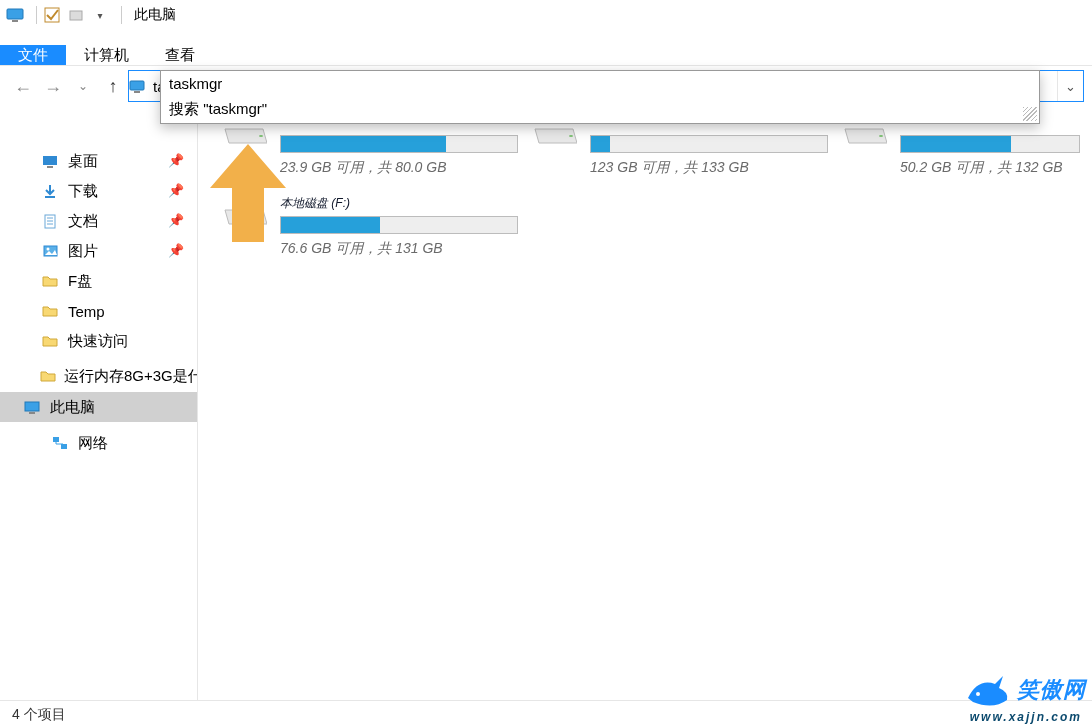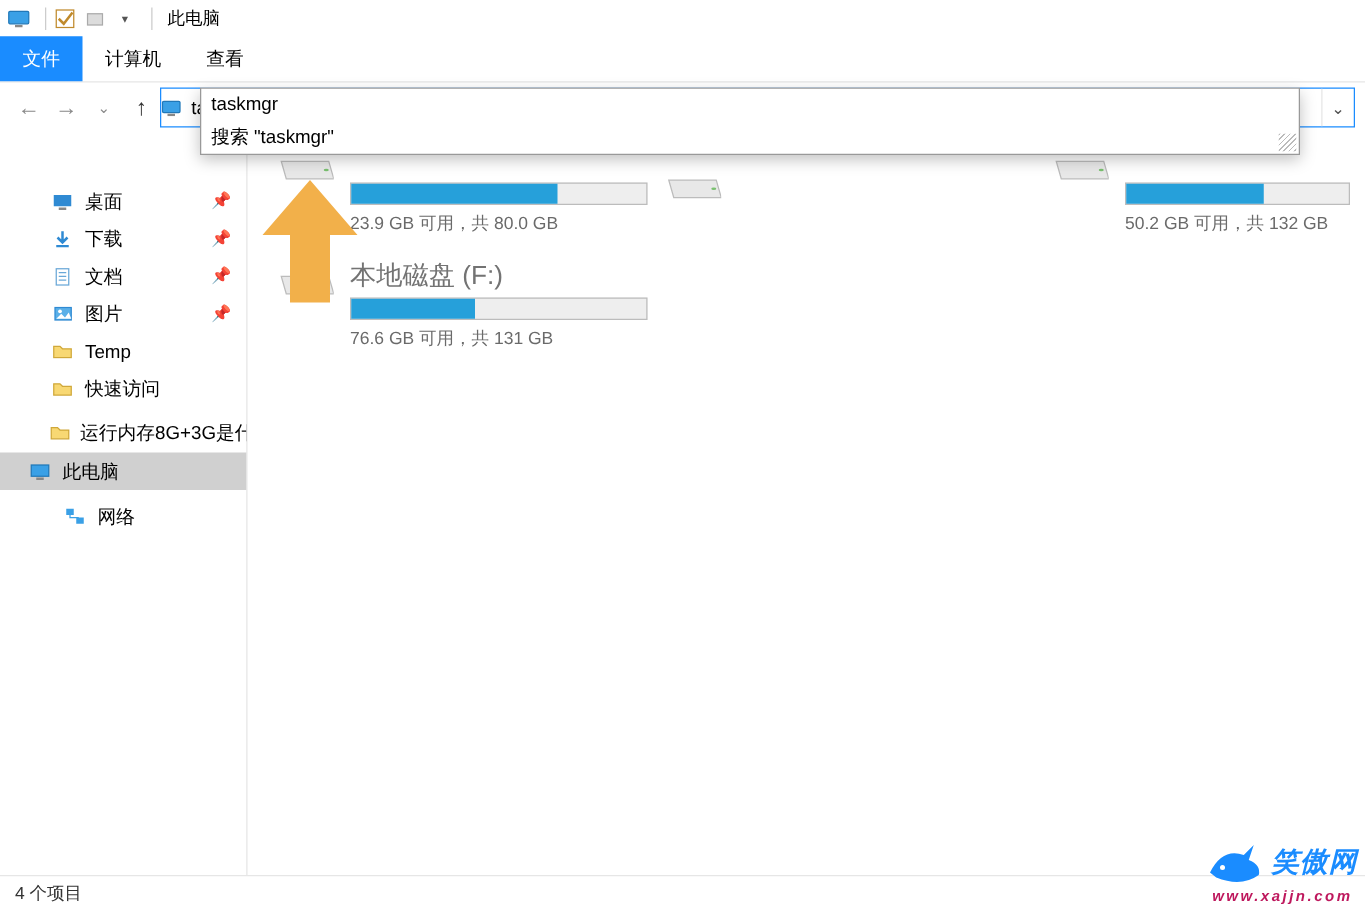--- a/index.html
+++ b/index.html
@@ -9,7 +9,7 @@
   .titlebar .sep { width:1px; height:18px; background:#ccc; margin:0 6px; }
   .titlebar .title { margin-left:6px; font-size:14px; }
   .ribbon { height:36px; display:flex; align-items:flex-end; background:#fff; border-bottom:1px solid #e6e6e6;}
-  .ribbon .tab { height:36px; display:flex; align-items:center; padding:0 18px; font-size:15px; }
+  .ribbon .tab { height:20px; display:flex; align-items:center; padding:0 18px; font-size:15px; }
   .ribbon .tab.active { background:#1a8cff; color:#fff; }
   .addrrow { height:40px; display:flex; align-items:center; padding:4px 8px; position:relative; }
   .navbtn { width:30px; height:30px; display:flex; align-items:center; justify-content:center; color:#888; font-size:18px; }

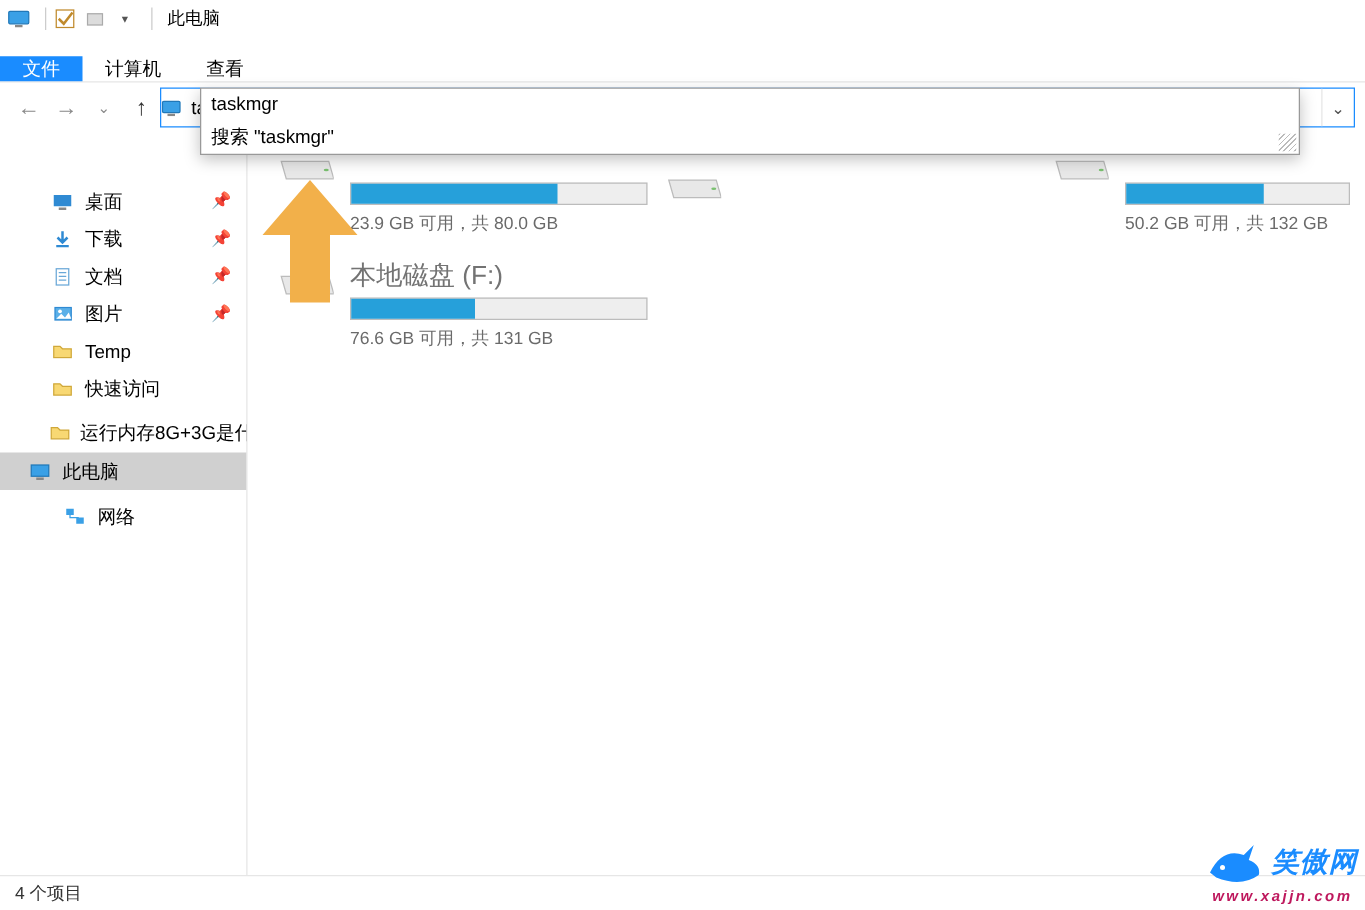--- a/index.html
+++ b/index.html
@@ -32,7 +32,7 @@
   .drive-row { display:flex; align-items:center; margin-bottom:18px; }
   .drive { display:flex; align-items:flex-start; width:310px; }
   .drive .dico { width:52px; height:44px; display:flex; align-items:center; justify-content:center; margin-right:10px; position:relative; }
-  .drive .meta { flex:1; }
+  .drive .meta { flex:1;font-style:italic; }
   .drive .name { font-size:21px; margin-bottom:4px; color:#737373;}
   .drive .bar { width:238px; height:18px; border:1px solid #bcbcbc; background:#eee; position:relative; margin-bottom:6px;}
   .drive .bar .fill { position:absolute; left:0; top:0; bottom:0; background:#26a0da; }

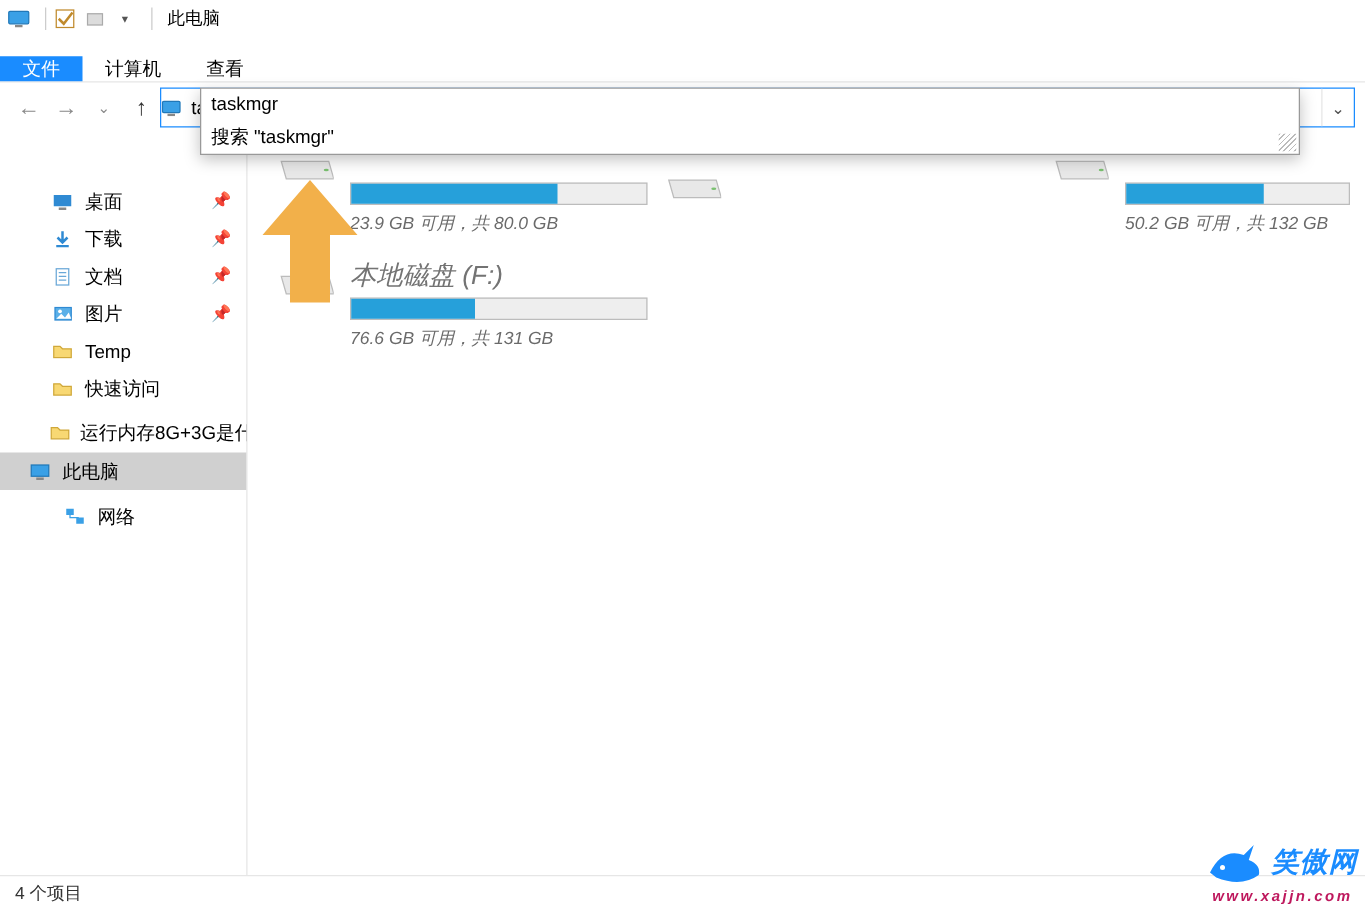--- a/index.html
+++ b/index.html
@@ -236,6 +236,13 @@
               <ellipse cx="40" cy="15" rx="2" ry="1" fill="#7ac070"></ellipse>
             </svg>
           </div>
+        <div class="meta">
+          <div class="name" style="visibility:hidden;">本地磁盘 (D:)</div>
+          <div class="bar">
+              <div class="fill" style="width:8%"></div>
+            </div>
+          <div class="stat">123 GB 可用，共 133 GB</div>
+        </div>
       </div>
       <div class="drive" style="width:260px;">
         <div class="dico">

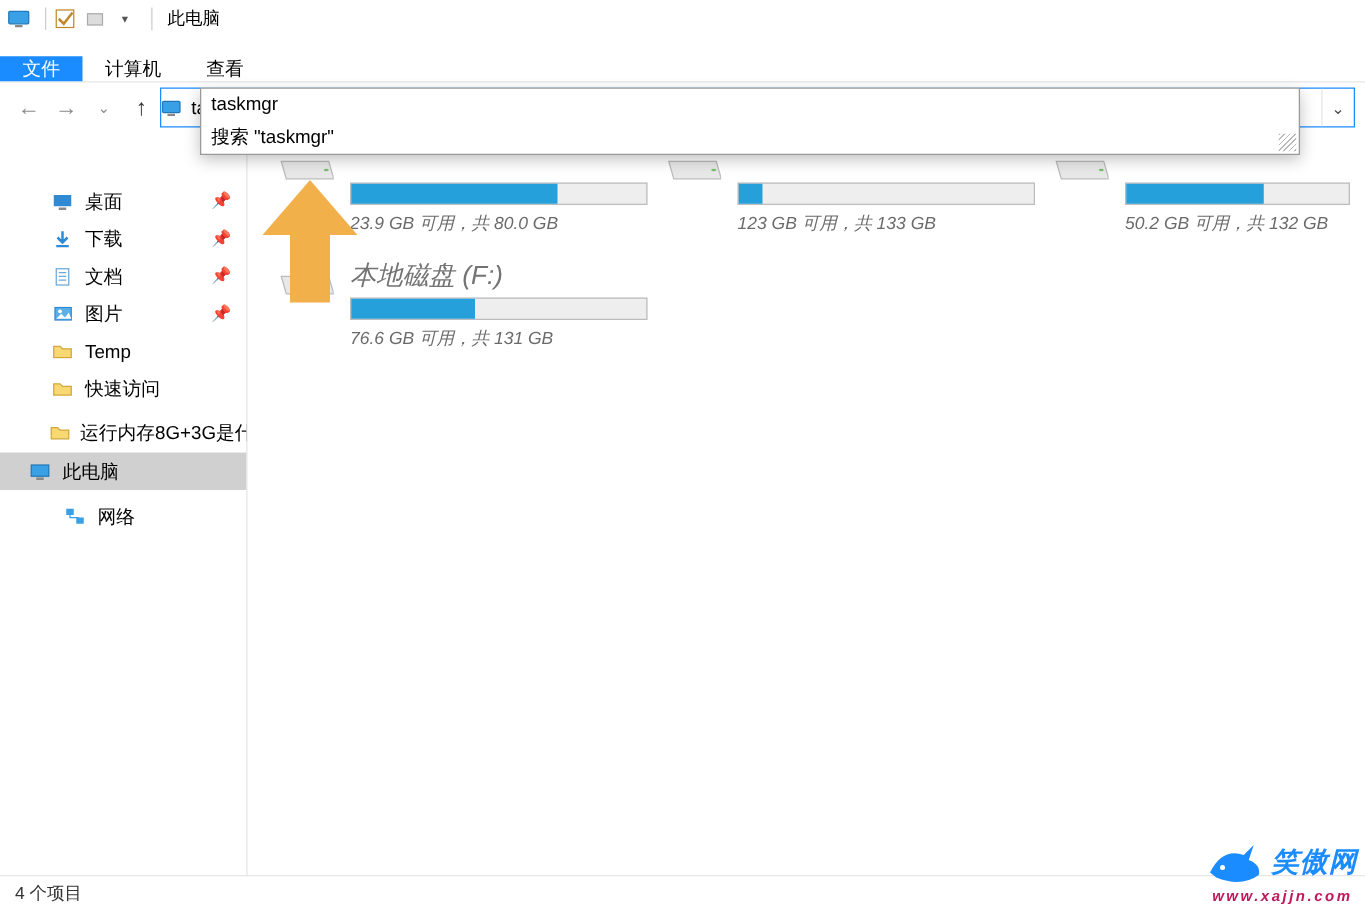--- a/index.html
+++ b/index.html
@@ -33,7 +33,7 @@
   .drive { display:flex; align-items:flex-start; width:310px; }
   .drive .dico { width:52px; height:44px; display:flex; align-items:center; justify-content:center; margin-right:10px; position:relative; }
   .drive .meta { flex:1;font-style:italic; }
-  .drive .name { font-size:21px; margin-bottom:4px; color:#737373;}
+  .drive .name { font-size:12px; margin-bottom:4px; color:#0f172a;}
   .drive .bar { width:238px; height:18px; border:1px solid #bcbcbc; background:#eee; position:relative; margin-bottom:6px;}
   .drive .bar .fill { position:absolute; left:0; top:0; bottom:0; background:#26a0da; }
   .drive .stat { font-size:14px; color:#6a6a6a; }

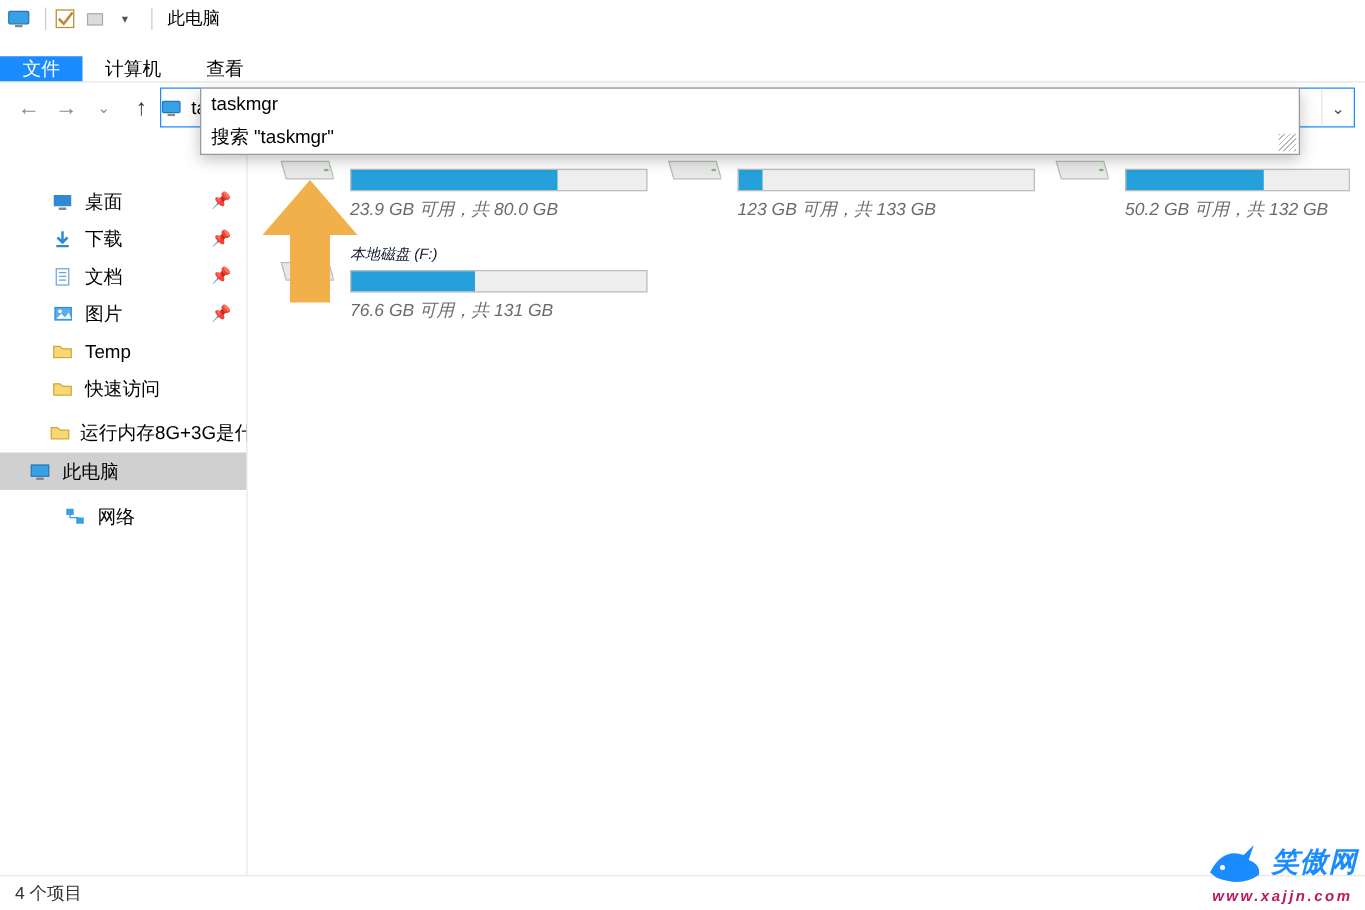--- a/index.html
+++ b/index.html
@@ -170,6 +170,14 @@
             <path d="M1 2 h5 l2 2 h7 v7 h-14 z" fill="#f8d873" stroke="#d0a83a"></path>
           </svg>
         </span>
+      <span>F盘</span>
+    </div>
+    <div class="side-item indent">
+      <span class="ico">
+          <svg width="16" height="12">
+            <path d="M1 2 h5 l2 2 h7 v7 h-14 z" fill="#f8d873" stroke="#d0a83a"></path>
+          </svg>
+        </span>
       <span>Temp</span>
     </div>
     <div class="side-item indent">

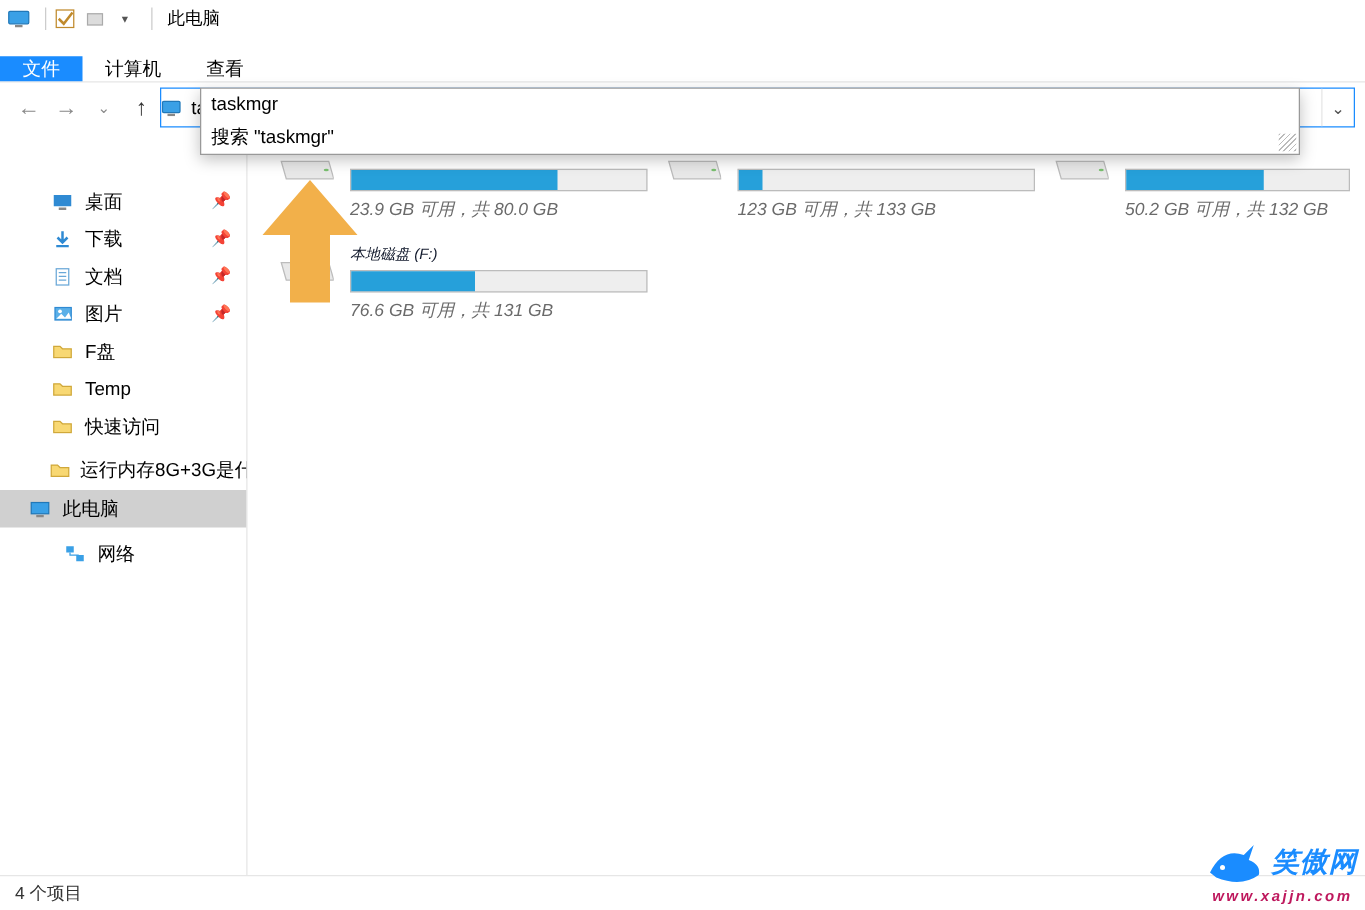--- a/index.html
+++ b/index.html
@@ -39,7 +39,7 @@
   .drive .stat { font-size:14px; color:#6a6a6a; }
   .status { position:absolute; left:0; bottom:0; width:100%; height:28px; border-top:1px solid #e6e6e6; display:flex; align-items:center; padding:0 12px; font-size:14px; color:#333; background:#fff;}
   .watermark { position:absolute; right:6px; bottom:18px; display:flex; align-items:center; color:#1a8cff; font-weight:bold; font-size:22px; letter-spacing:1px;font-style:italic;}
-  .watermark .sub { position:absolute; right:4px; bottom:-14px; font-size:12px; color:#be185d; letter-spacing:2px;}
+  .watermark .sub { position:absolute; right:4px; bottom:-14px; font-size:12px; color:#0c4a6e; letter-spacing:2px;}
   .arrow { position:absolute; left:208px; top:144px; z-index:60; }
   svg { display:block; }
   .copy-ico { position:absolute; left:232px; top:2px;}

